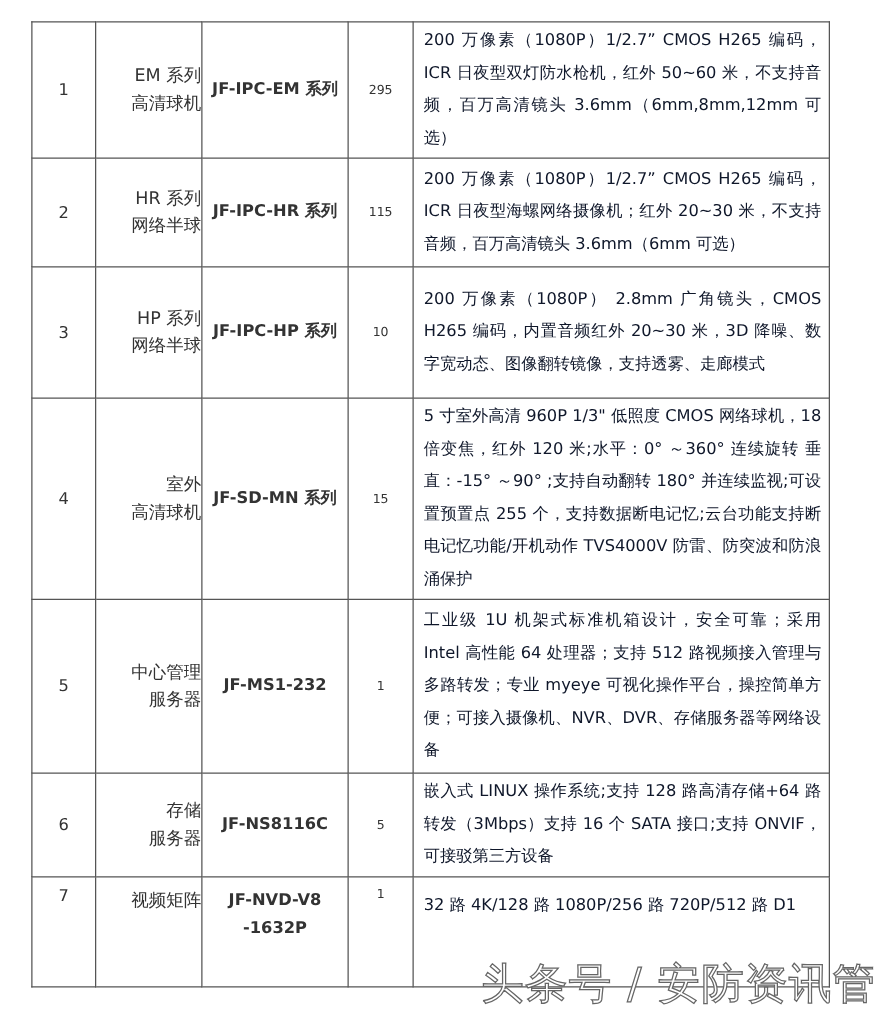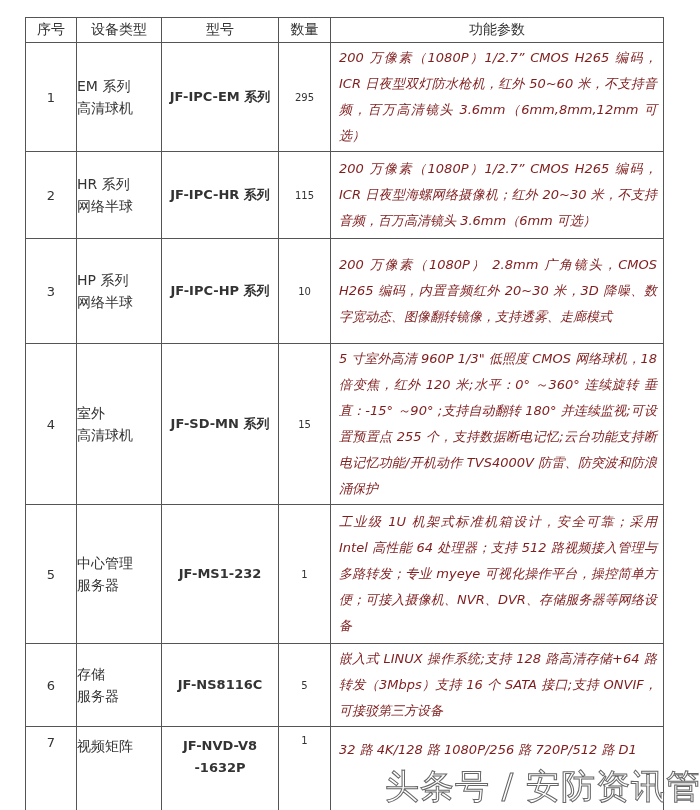--- a/index.html
+++ b/index.html
@@ -40,13 +40,6 @@
       <col style="width:333px">
   </colgroup>
   <tbody>
-  <tr class="hdr">
-    <th>序号</th>
-    <th>设备类型</th>
-    <th>型号</th>
-    <th>数量</th>
-    <th>功能参数</th>
-  </tr>
 
   <tr class="r1">
     <td class="c-no">1</td>

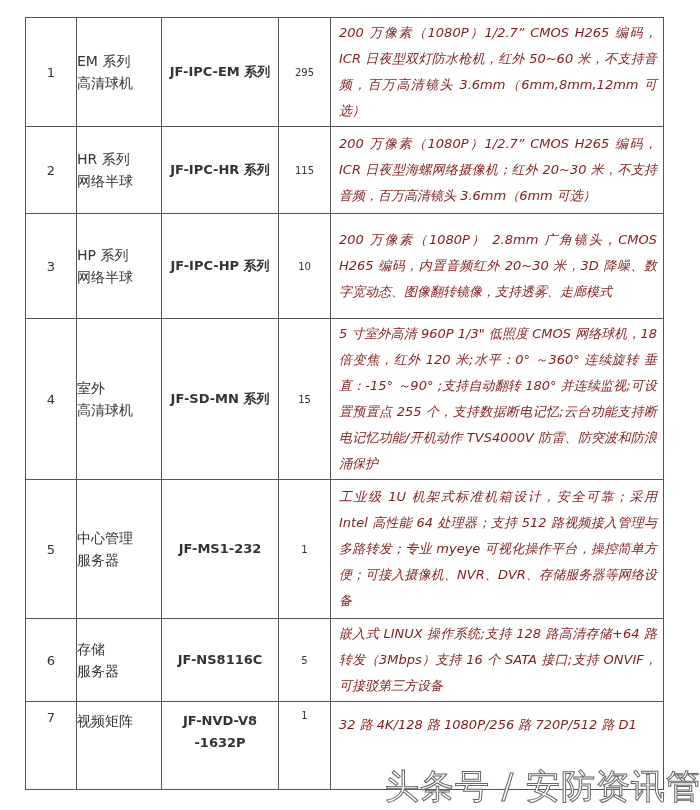--- a/index.html
+++ b/index.html
@@ -14,7 +14,7 @@
     .c-type { text-align: left; font-size: 14px; line-height: 22px; }
     .c-model { text-align: center; font-size: 13px; line-height: 22px; font-weight: bold; }
     .c-qty { text-align: center; font-size: 10px; }
-    .c-spec { font-size: 13px; line-height: 26px; padding: 2px 6px 2px 8px !important; text-align: justify; color: #7f1d1d; font-style: italic; }
+    .c-spec { font-size: 13px; line-height: 26px; padding: 2px 6px 2px 8px !important; text-align: justify; color: #0f172a; }
     .r1 td { height: 103px; }
     .r2 td { height: 82px; }
     .r3 td { height: 100px; }

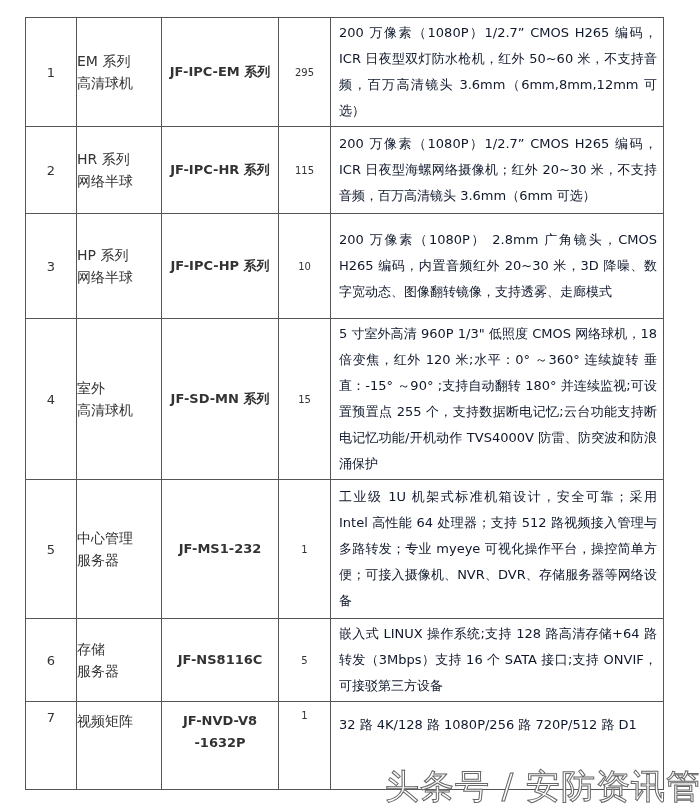--- a/index.html
+++ b/index.html
@@ -11,7 +11,7 @@
     .title-cell { height: 23px; text-align: center; font-weight: bold; font-size: 15px; color: #222; }
     .hdr th { height: 24px; font-weight: normal; font-size: 14px; color: #333; text-align: center; }
     .c-no { text-align: center; font-size: 13px; }
-    .c-type { text-align: left; font-size: 14px; line-height: 22px; }
+    .c-type { text-align: right; font-size: 14px; line-height: 22px; }
     .c-model { text-align: center; font-size: 13px; line-height: 22px; font-weight: bold; }
     .c-qty { text-align: center; font-size: 10px; }
     .c-spec { font-size: 13px; line-height: 26px; padding: 2px 6px 2px 8px !important; text-align: justify; color: #0f172a; }

